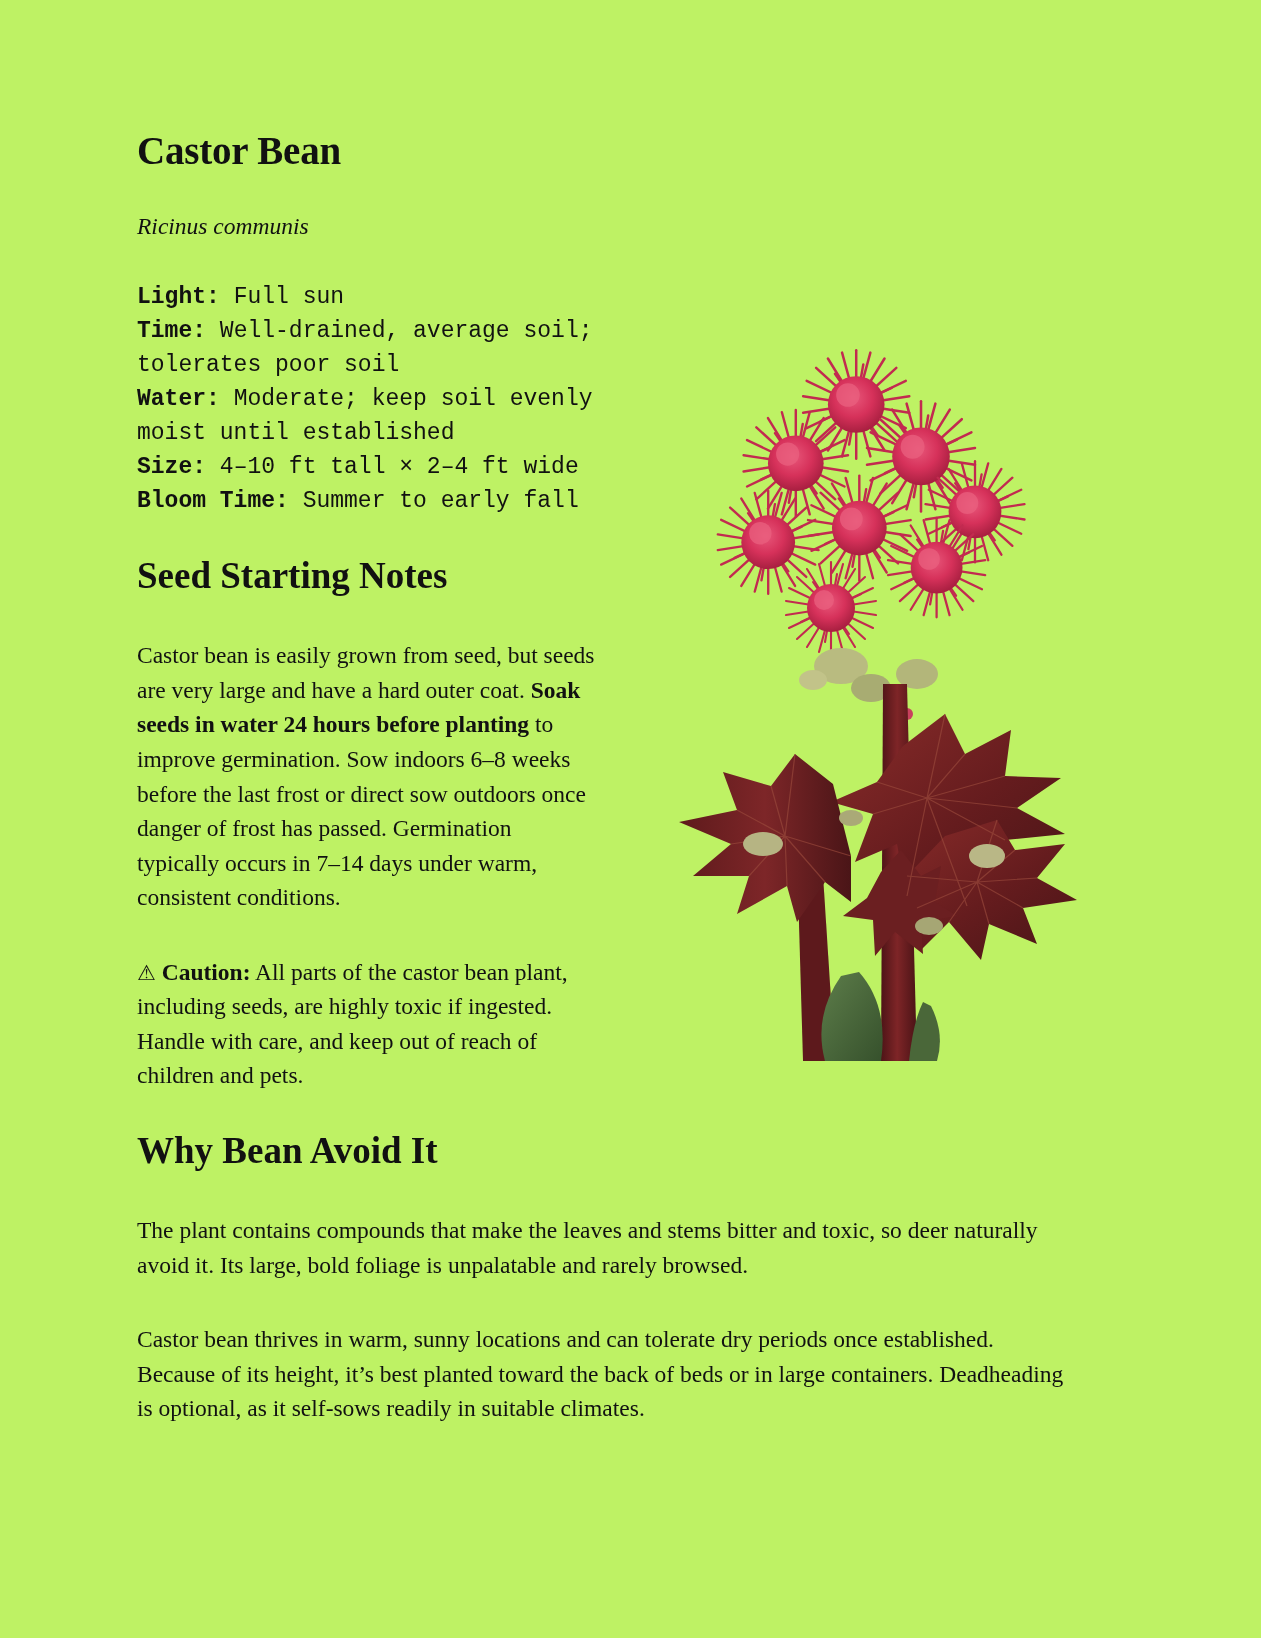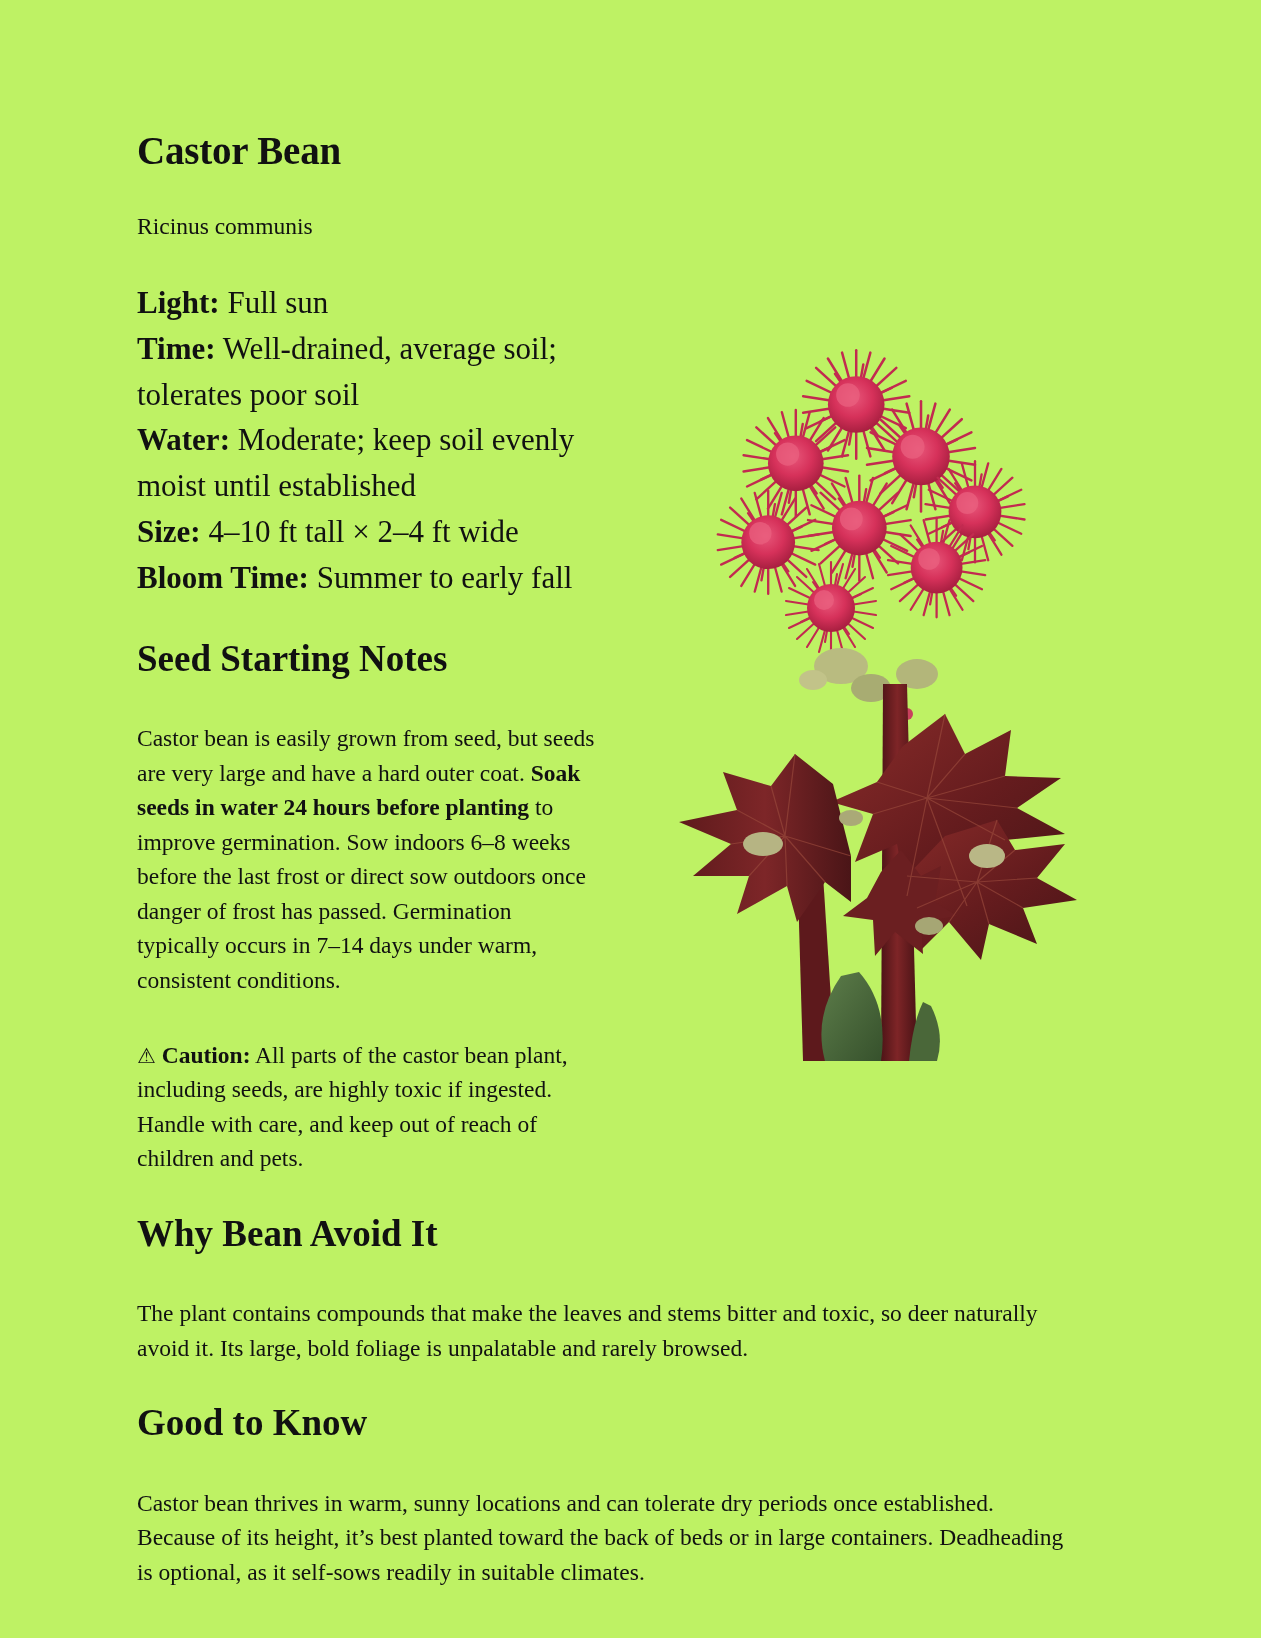--- a/index.html
+++ b/index.html
@@ -48,6 +48,7 @@
     letter-spacing: -0.2px;
   }
   .botanical {
+    font-style: italic;
     font-size: 23.5px;
     line-height: 1.3;
     margin: 38px 0 0 0;

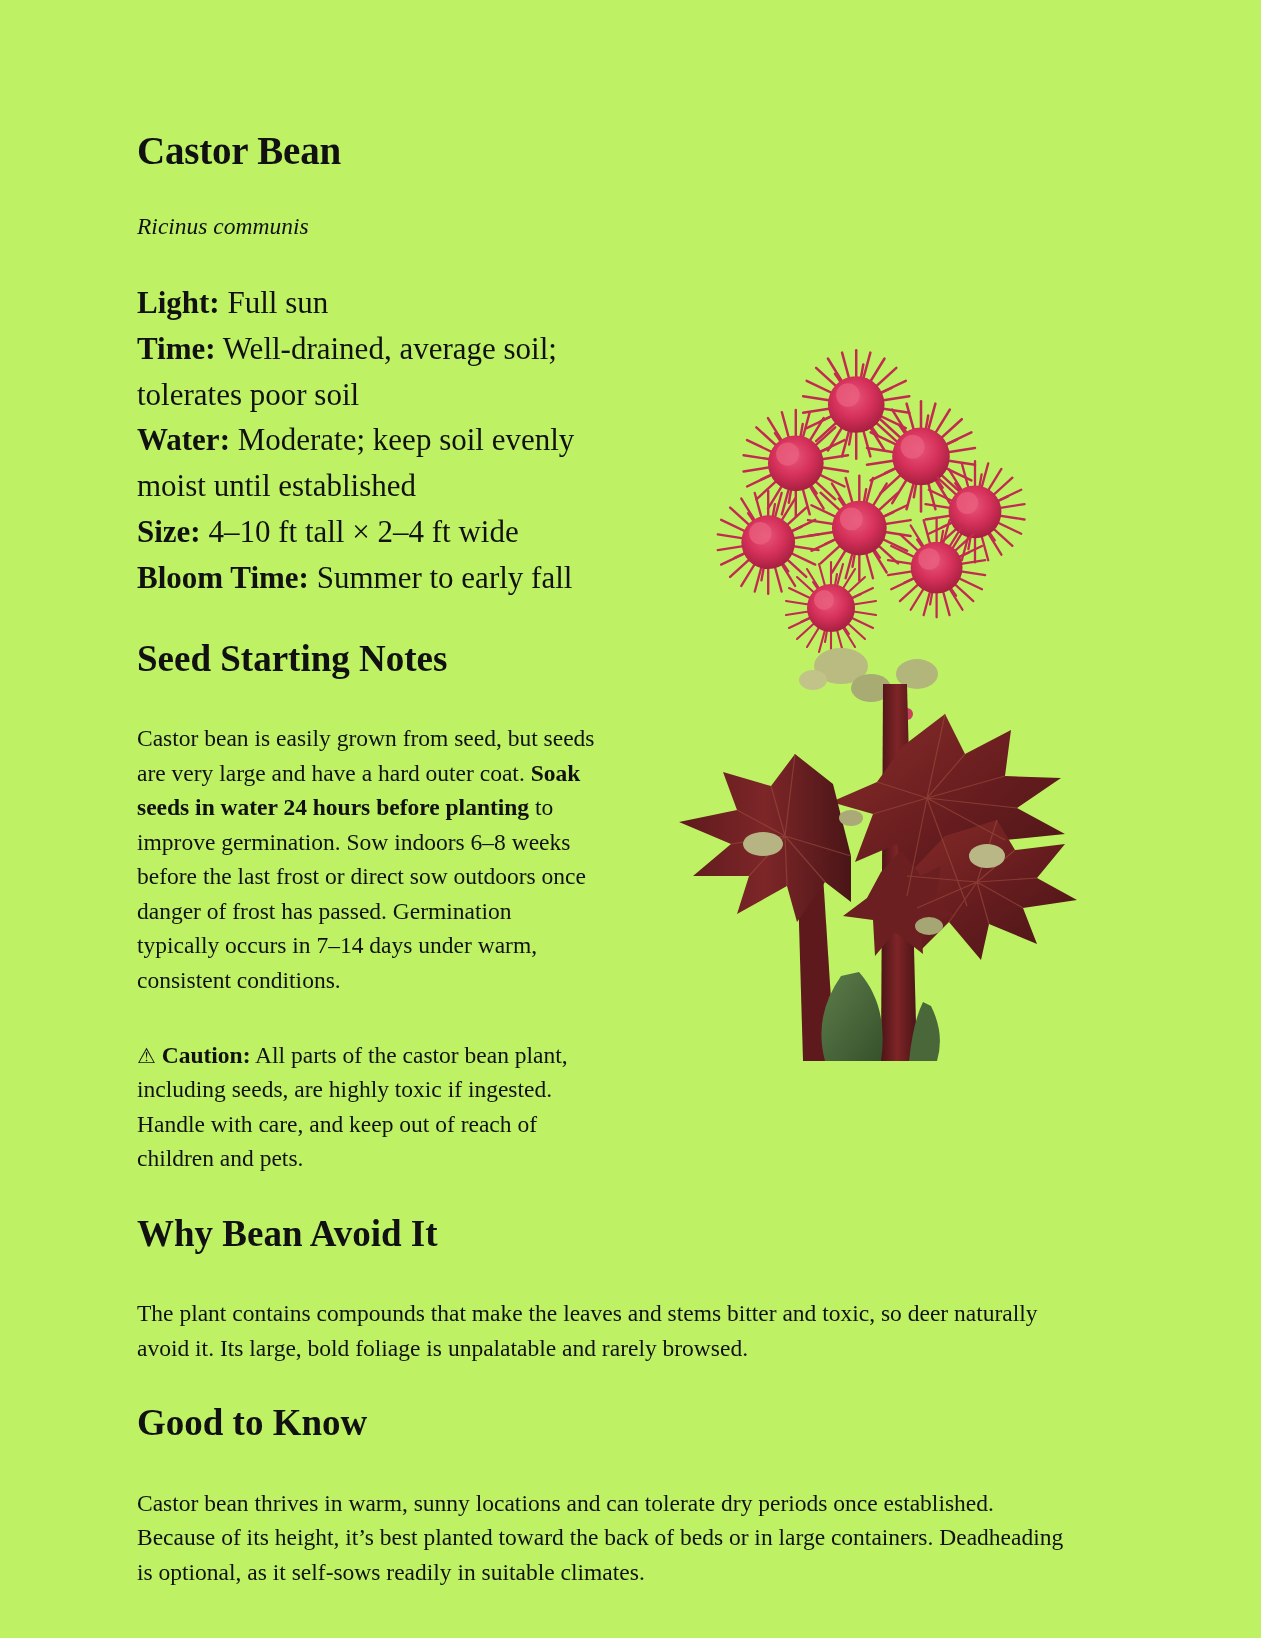--- a/index.html
+++ b/index.html
@@ -54,10 +54,11 @@
     margin: 38px 0 0 0;
   }
   .facts {
-    font-size: 31px;
+    font-size: 23px;
     line-height: 1.48;
     margin: 38px 0 8px 0;
     max-width: 460px;
+    font-family: Liberation Mono, monospace;
   }
   .facts .k { font-weight: bold; }
   h2.section {

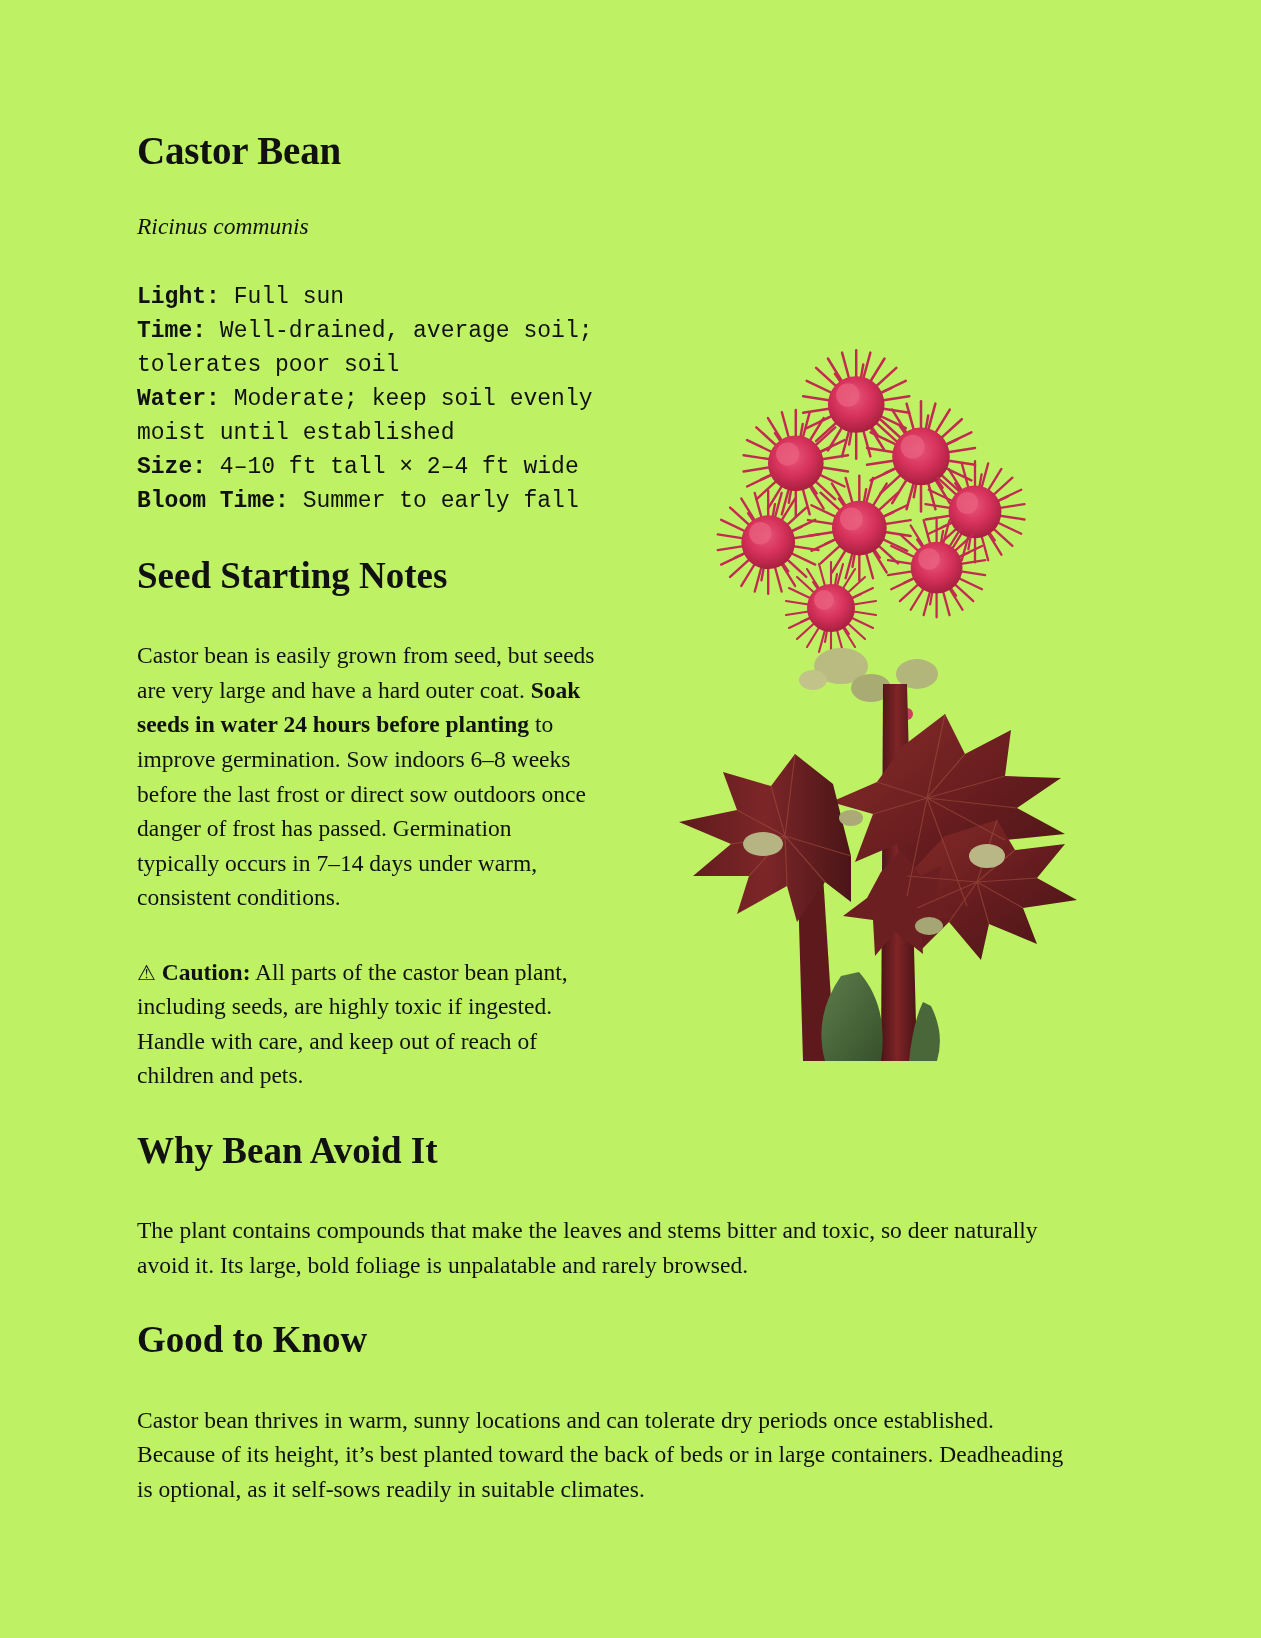--- a/index.html
+++ b/index.html
@@ -246,7 +246,6 @@
     <h2 class="section">Why Bean Avoid It</h2>
     <p class="body wide">The plant contains compounds that make the leaves and stems bitter and toxic, so deer naturally avoid it. Its large, bold foliage is unpalatable and rarely browsed.</p>
 
-    <h2 class="section">Good to Know</h2>
     <p class="body wide">Castor bean thrives in warm, sunny locations and can tolerate dry periods once established. Because of its height, it’s best planted toward the back of beds or in large containers. Deadheading is optional, as it self-sows readily in suitable climates.</p>
 
   </div>

